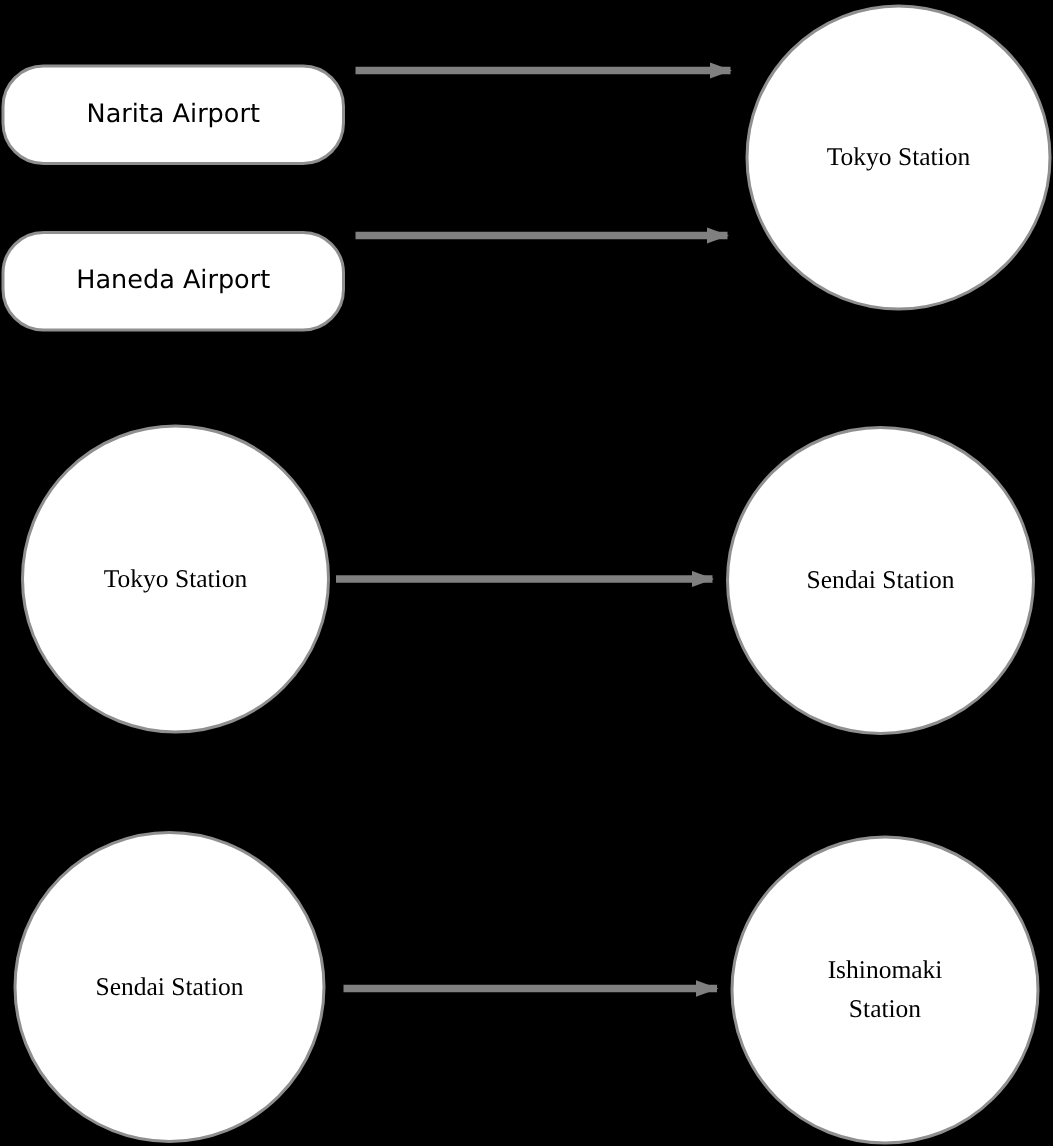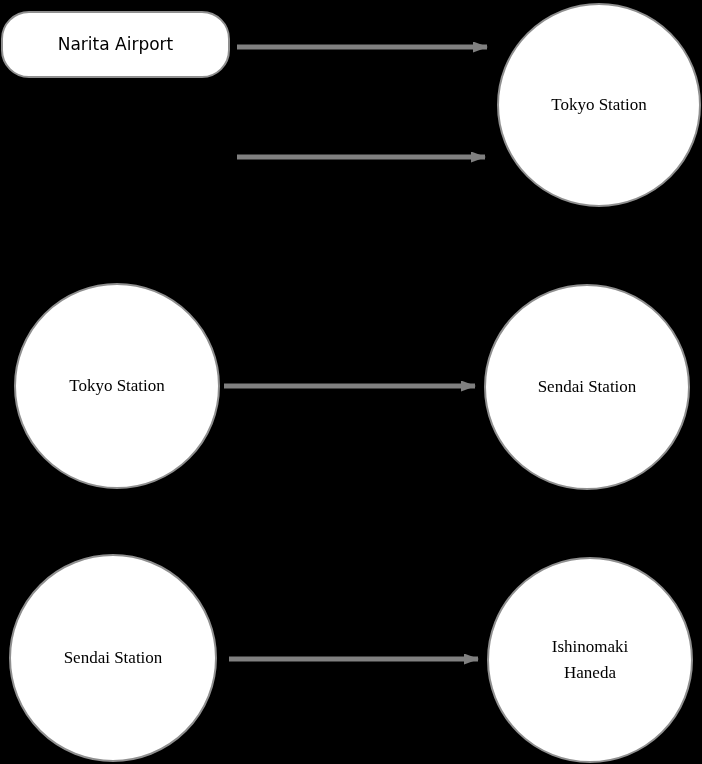--- a/index.html
+++ b/index.html
@@ -36,7 +36,7 @@
     font-size: 17px;
     line-height: 1.55;
   }
-  .stadium { border-radius: 28px; }
+  .stadium { border-radius: 28px; margin-top: 32px; }
   .circle  { border-radius: 50%; font-family: Liberation Serif, serif; }
 
   .node-narita          { left: 1px;   top: 11px;  width: 229px; height: 67px; }

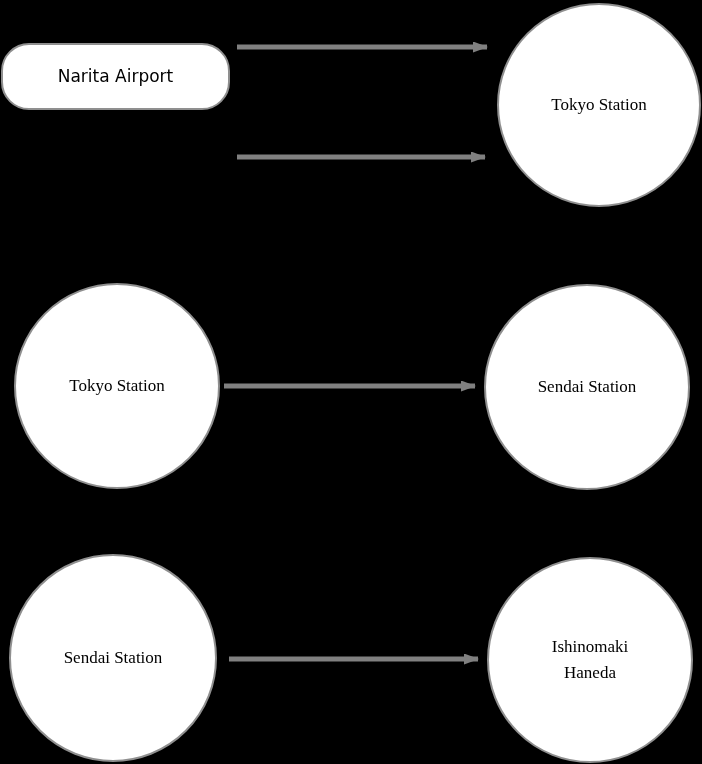--- a/index.html
+++ b/index.html
@@ -71,6 +71,9 @@
     <span class="node-label">Narita Airport</span>
   </div>
 
+  <div class="node stadium node-haneda">
+    <span class="node-label">Haneda Airport</span>
+  </div>
 
   <div class="node circle node-tokyo-top">
     <span class="node-label">Tokyo Station</span>

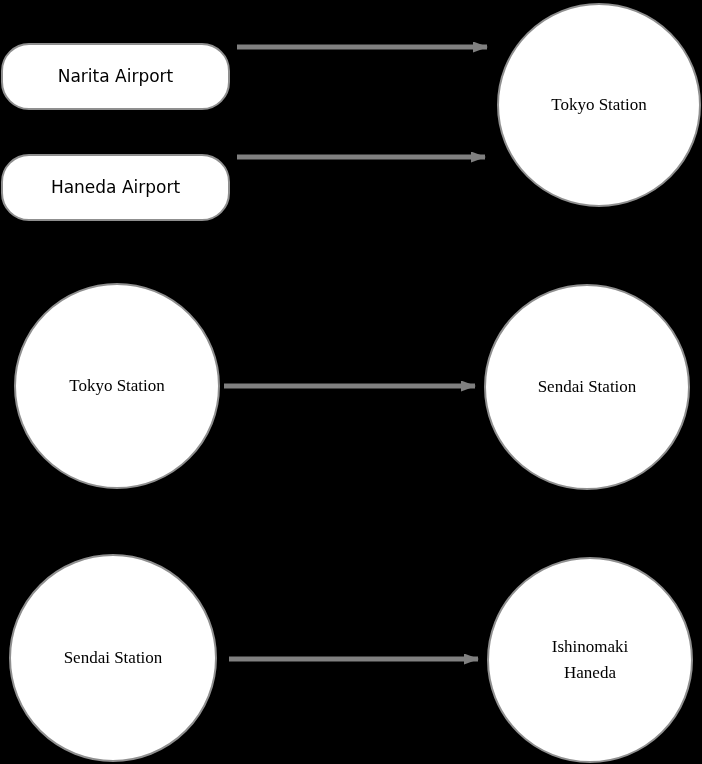--- a/index.html
+++ b/index.html
@@ -92,7 +92,7 @@
   </div>
 
   <div class="node circle node-ishinomaki">
-    <span class="node-label">Ishinomaki Haneda</span>
+    <span class="node-label">Ishinomaki Station</span>
   </div>
 
 </div>

